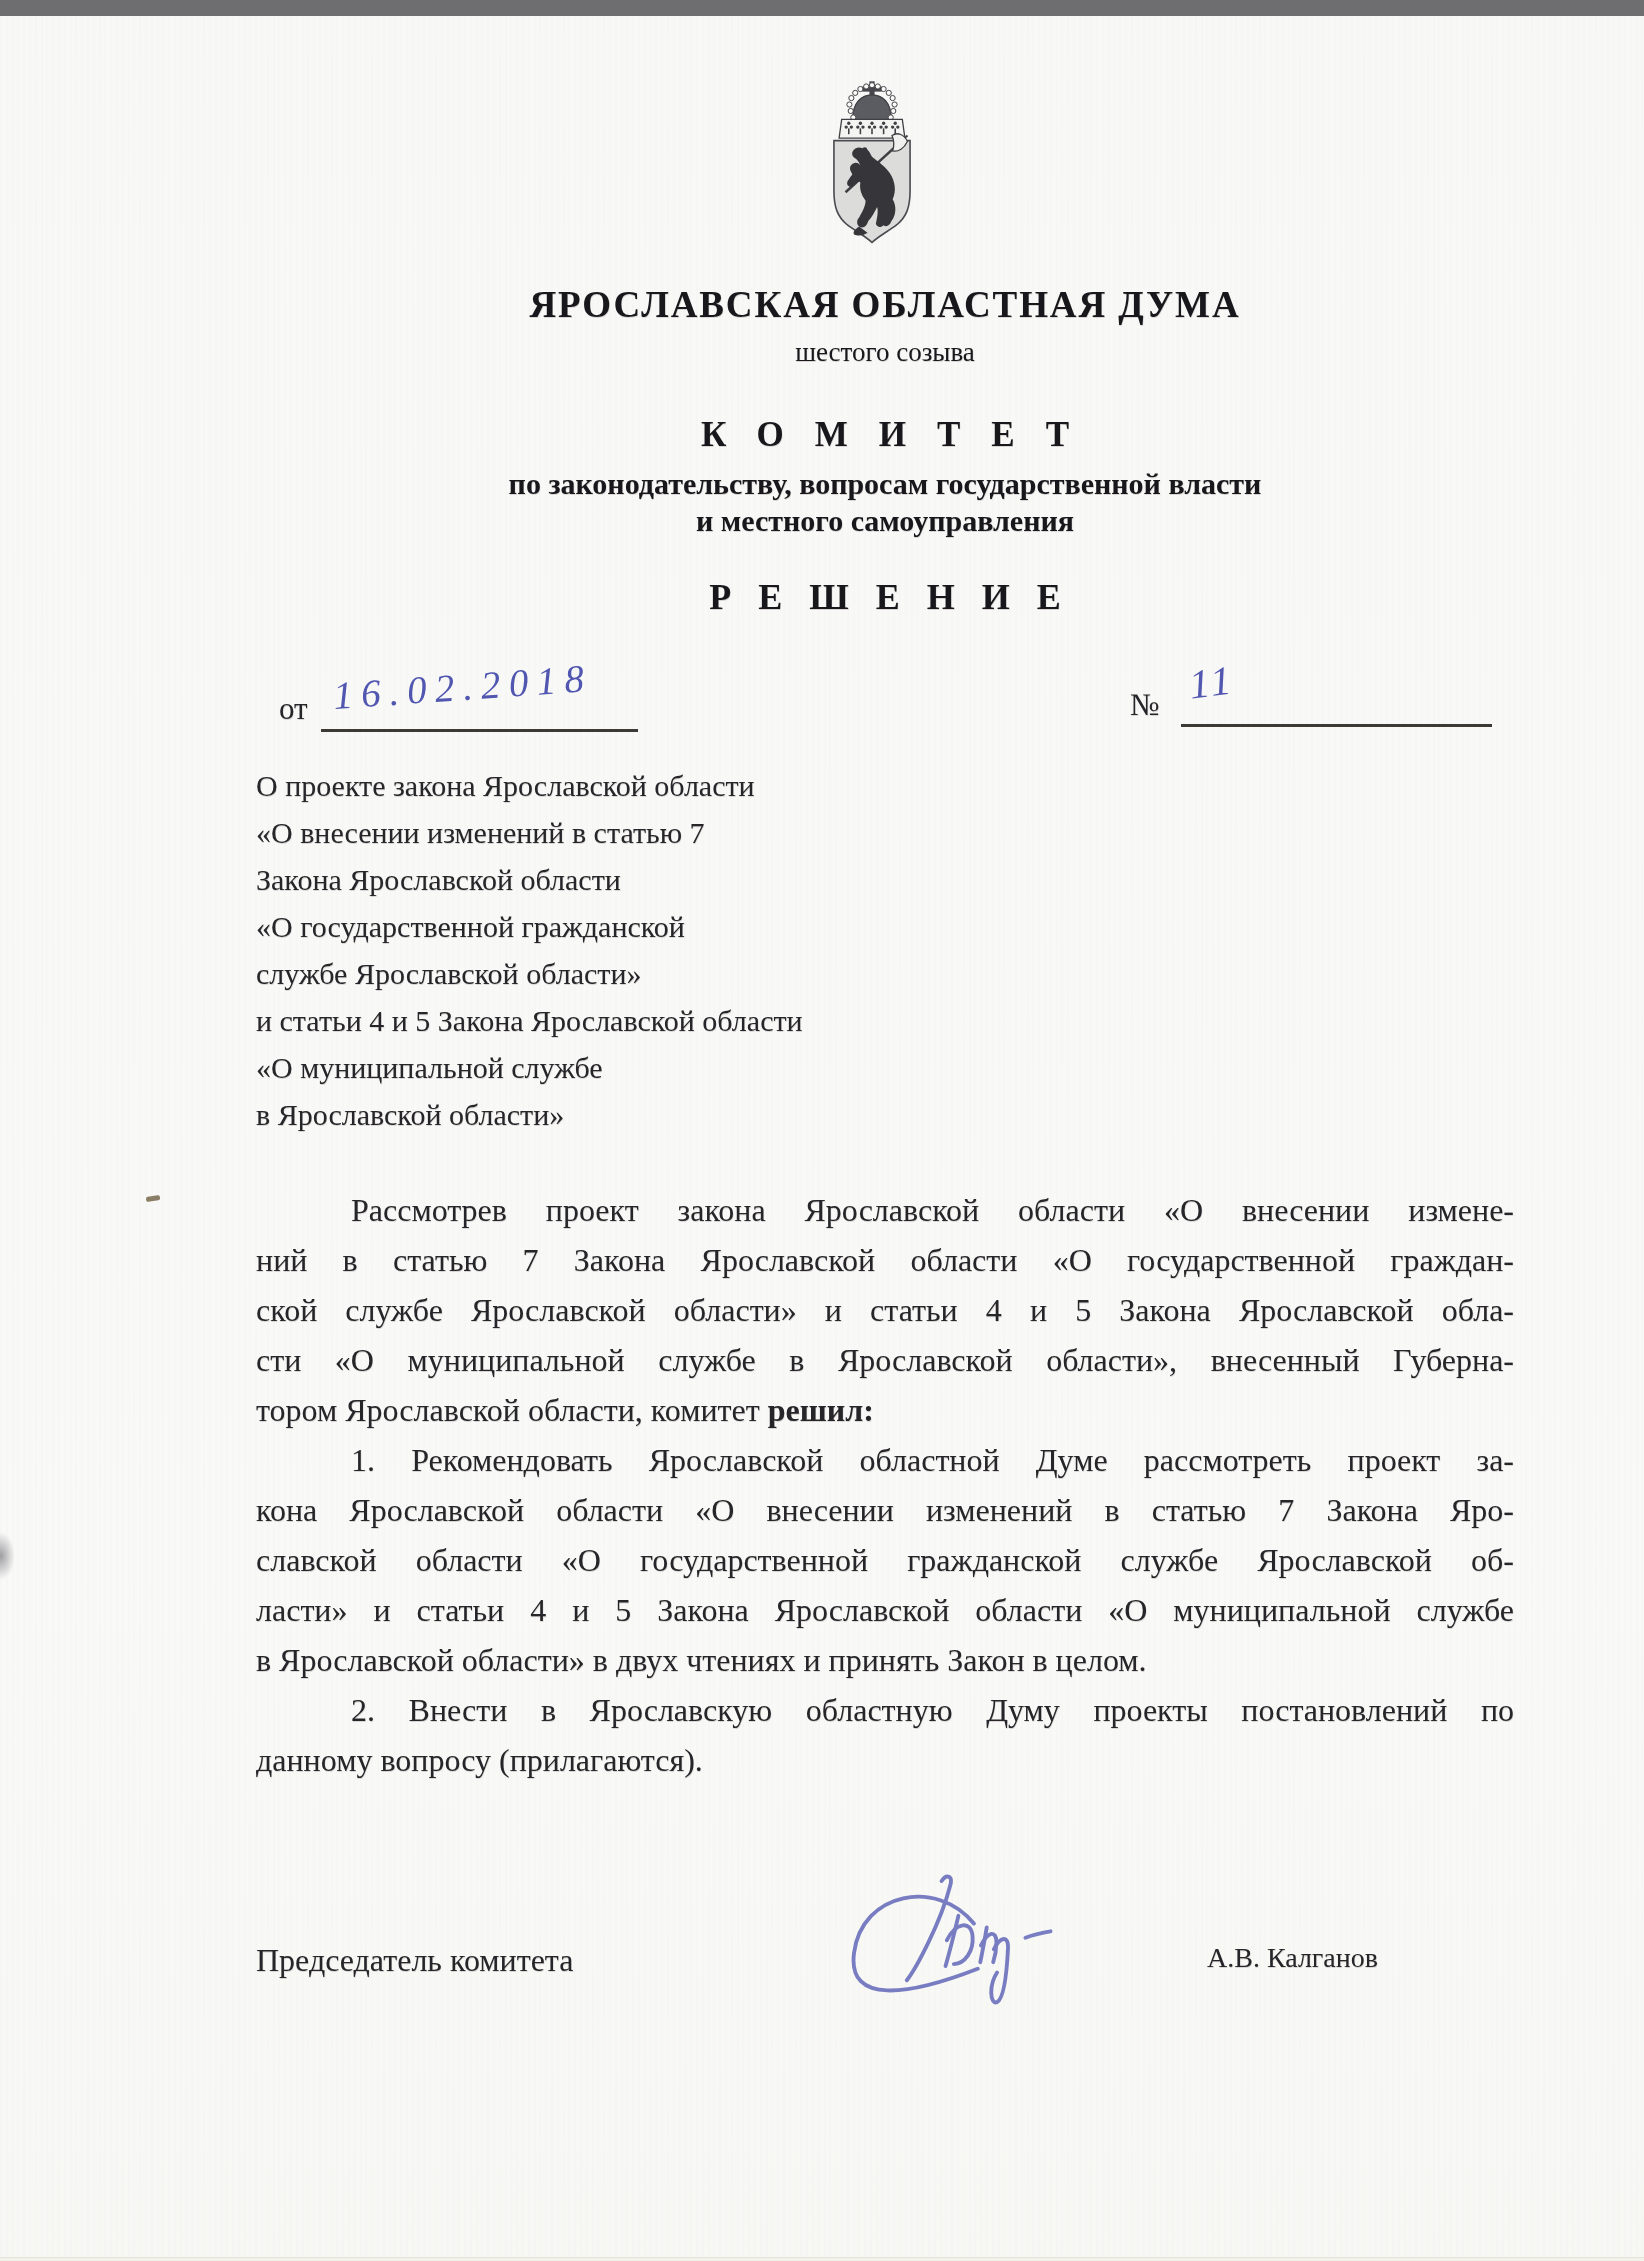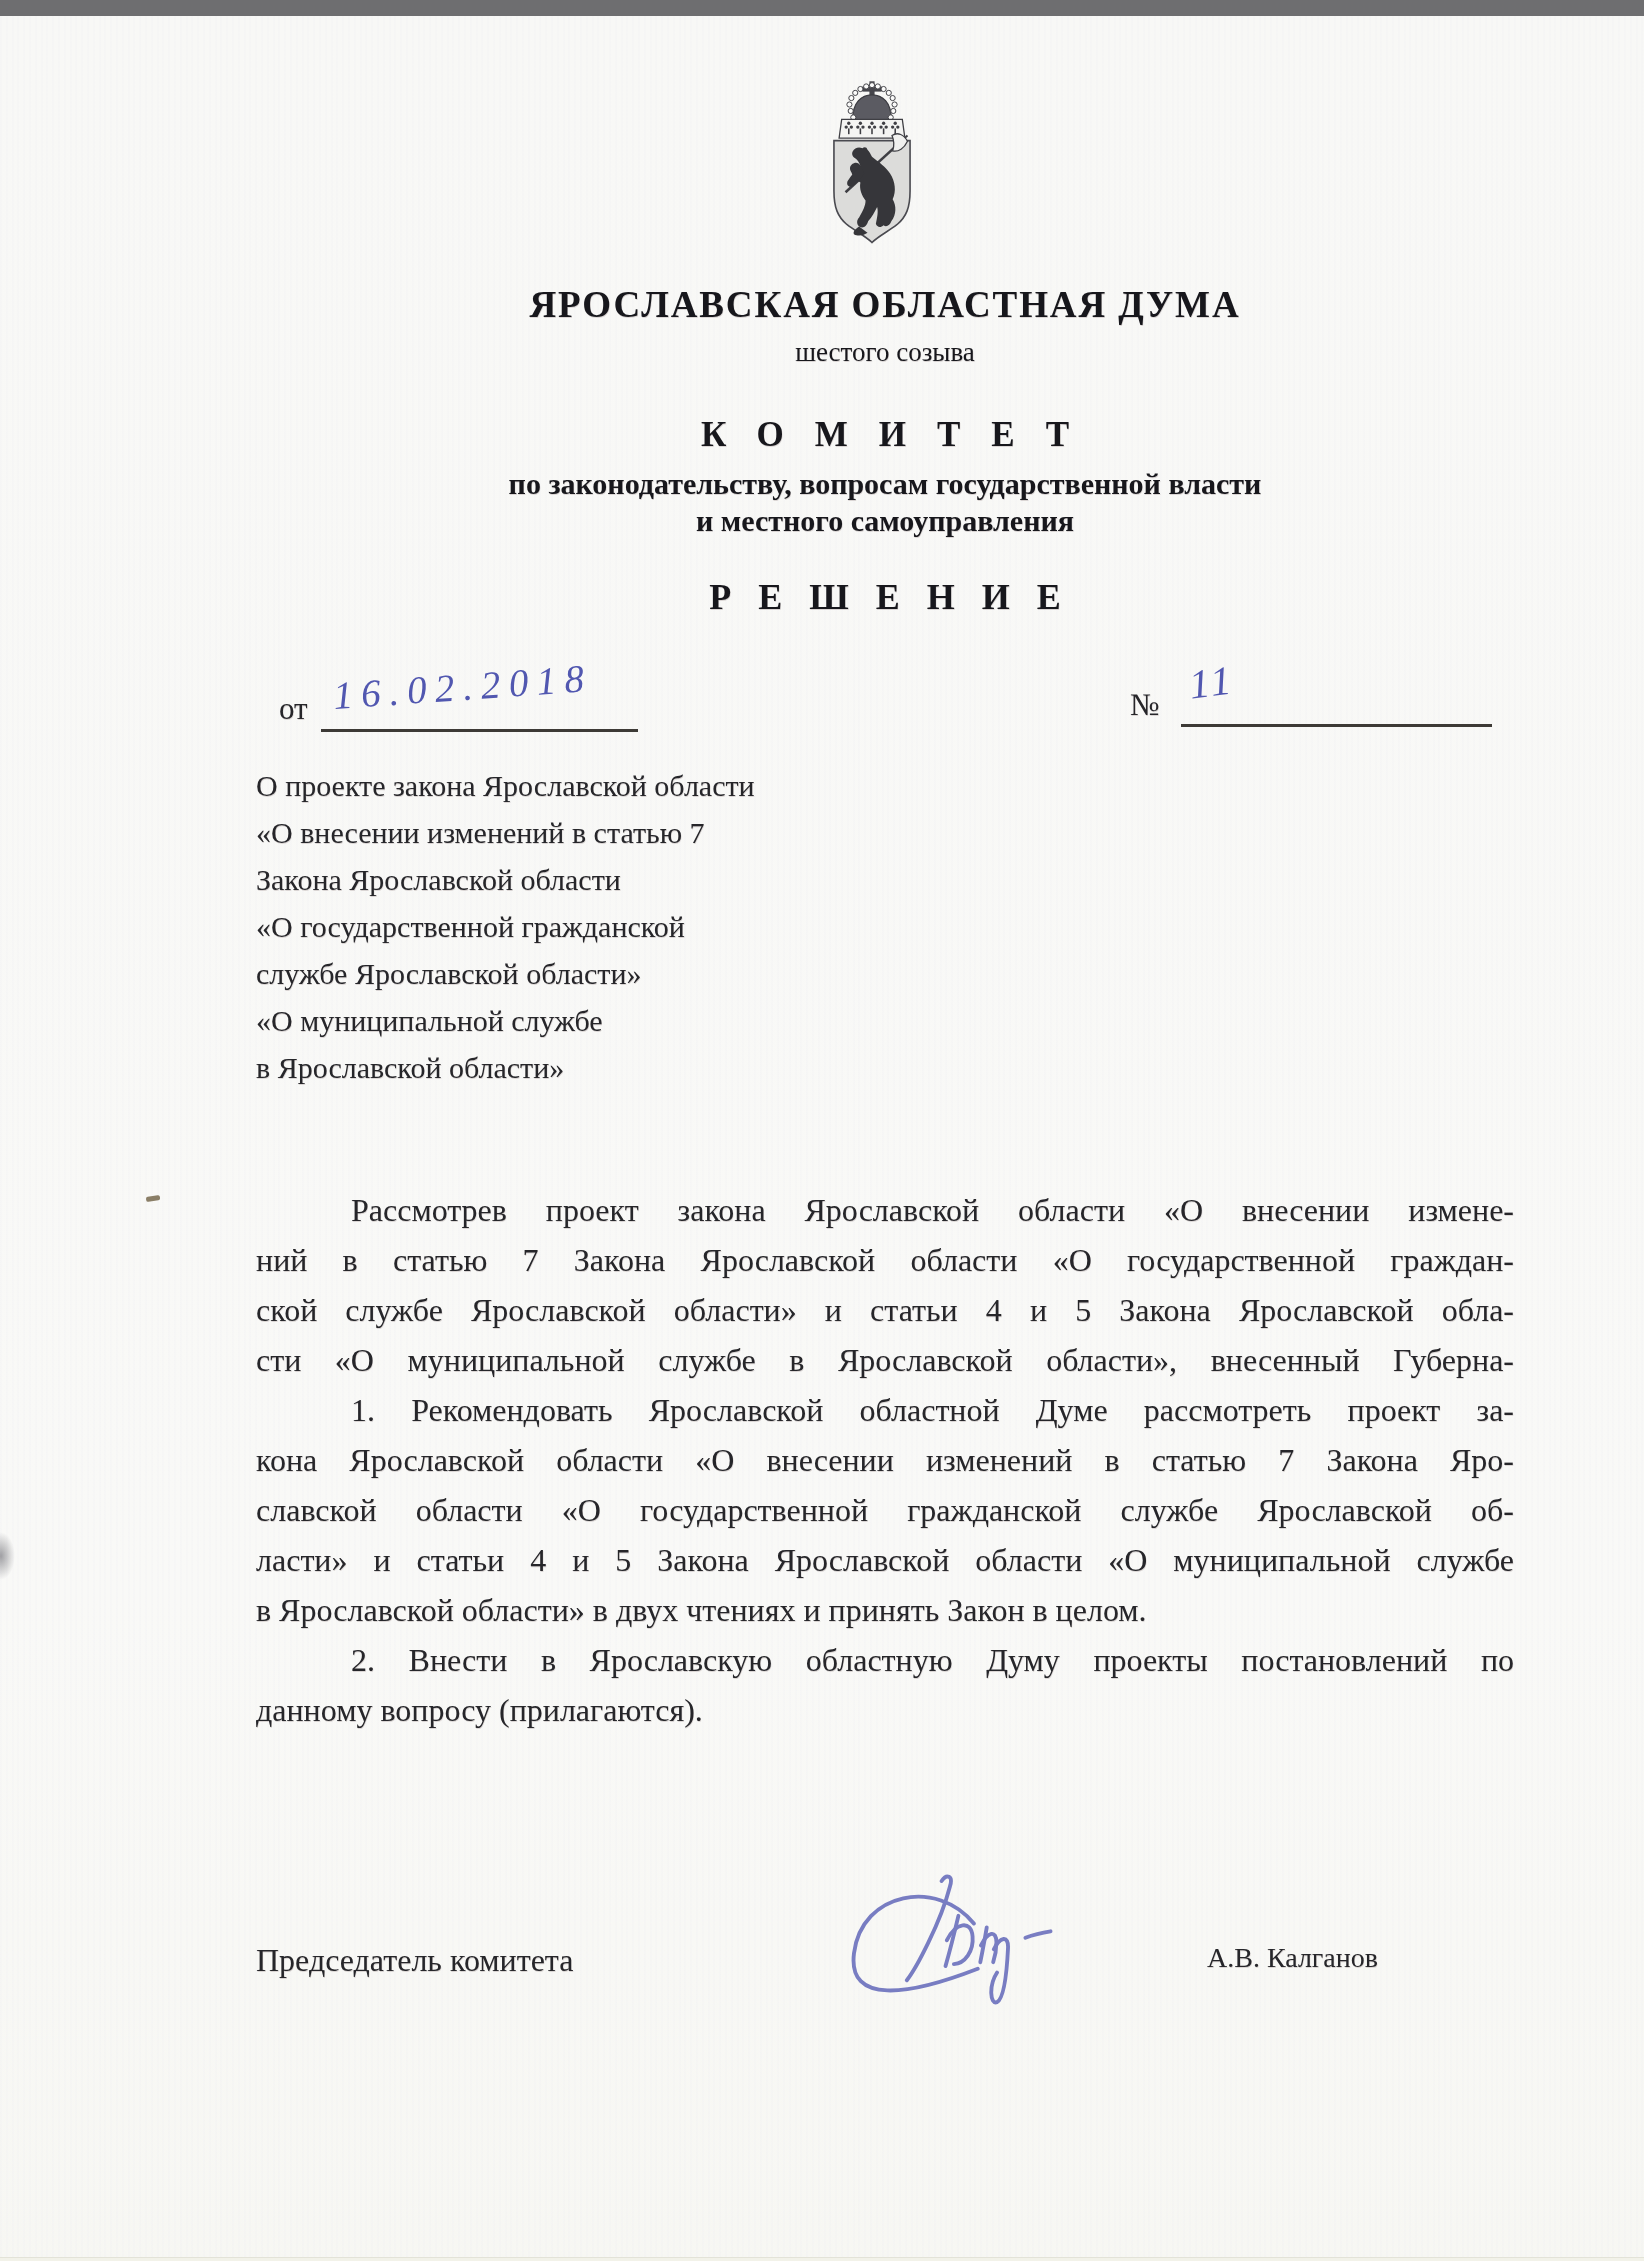--- a/index.html
+++ b/index.html
@@ -148,6 +148,7 @@
     <div>Закона Ярославской области</div>
     <div>«О государственной гражданской</div>
     <div>службе Ярославской области»</div>
+    <div>и статьи 4 и 5 Закона Ярославской области</div>
     <div>«О муниципальной службе</div>
     <div>в Ярославской области»</div>
   </div>

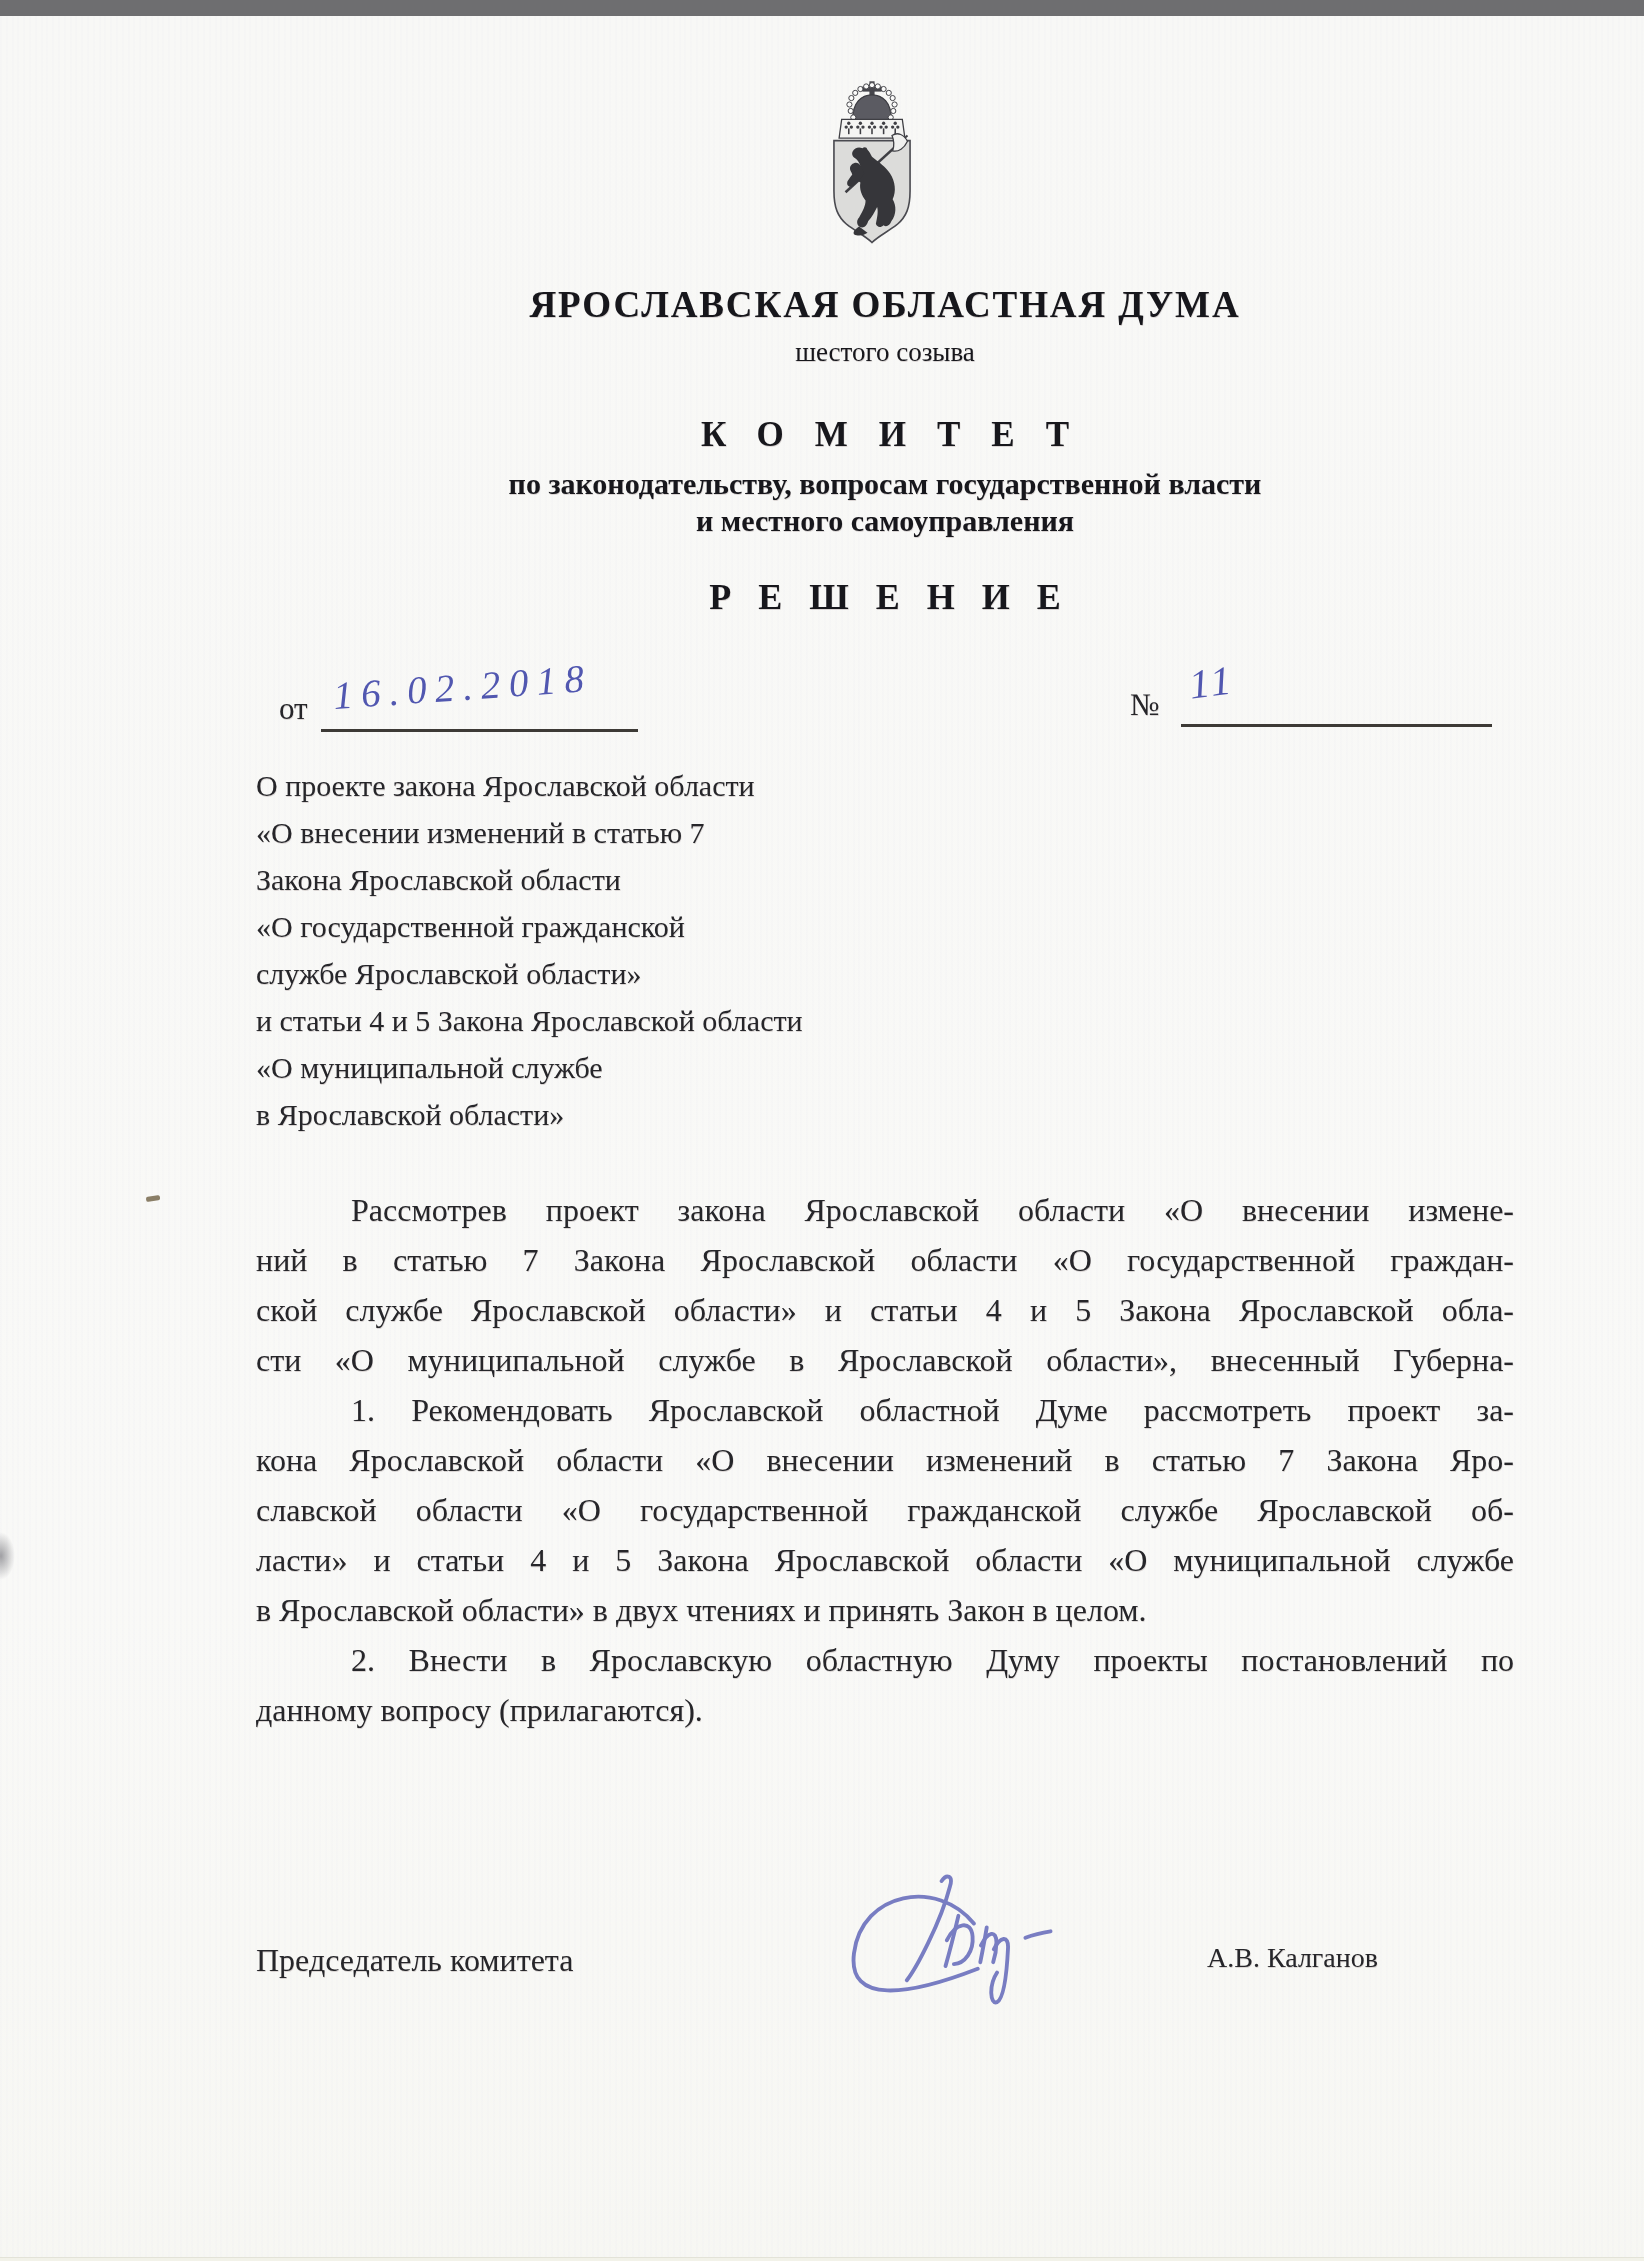--- a/index.html
+++ b/index.html
@@ -159,6 +159,7 @@
       <div class="jline">ний в статью 7 Закона Ярославской области «О государственной граждан-</div>
       <div class="jline">ской службе Ярославской области» и статьи 4 и 5 Закона Ярославской обла-</div>
       <div class="jline">сти «О муниципальной службе в Ярославской области», внесенный Губерна-</div>
+      <div><span>тором Ярославской области, комитет </span><span class="b">решил:</span></div>
     </div>
     <div>
       <div class="jline indent">1. Рекомендовать Ярославской областной Думе рассмотреть проект за-</div>

